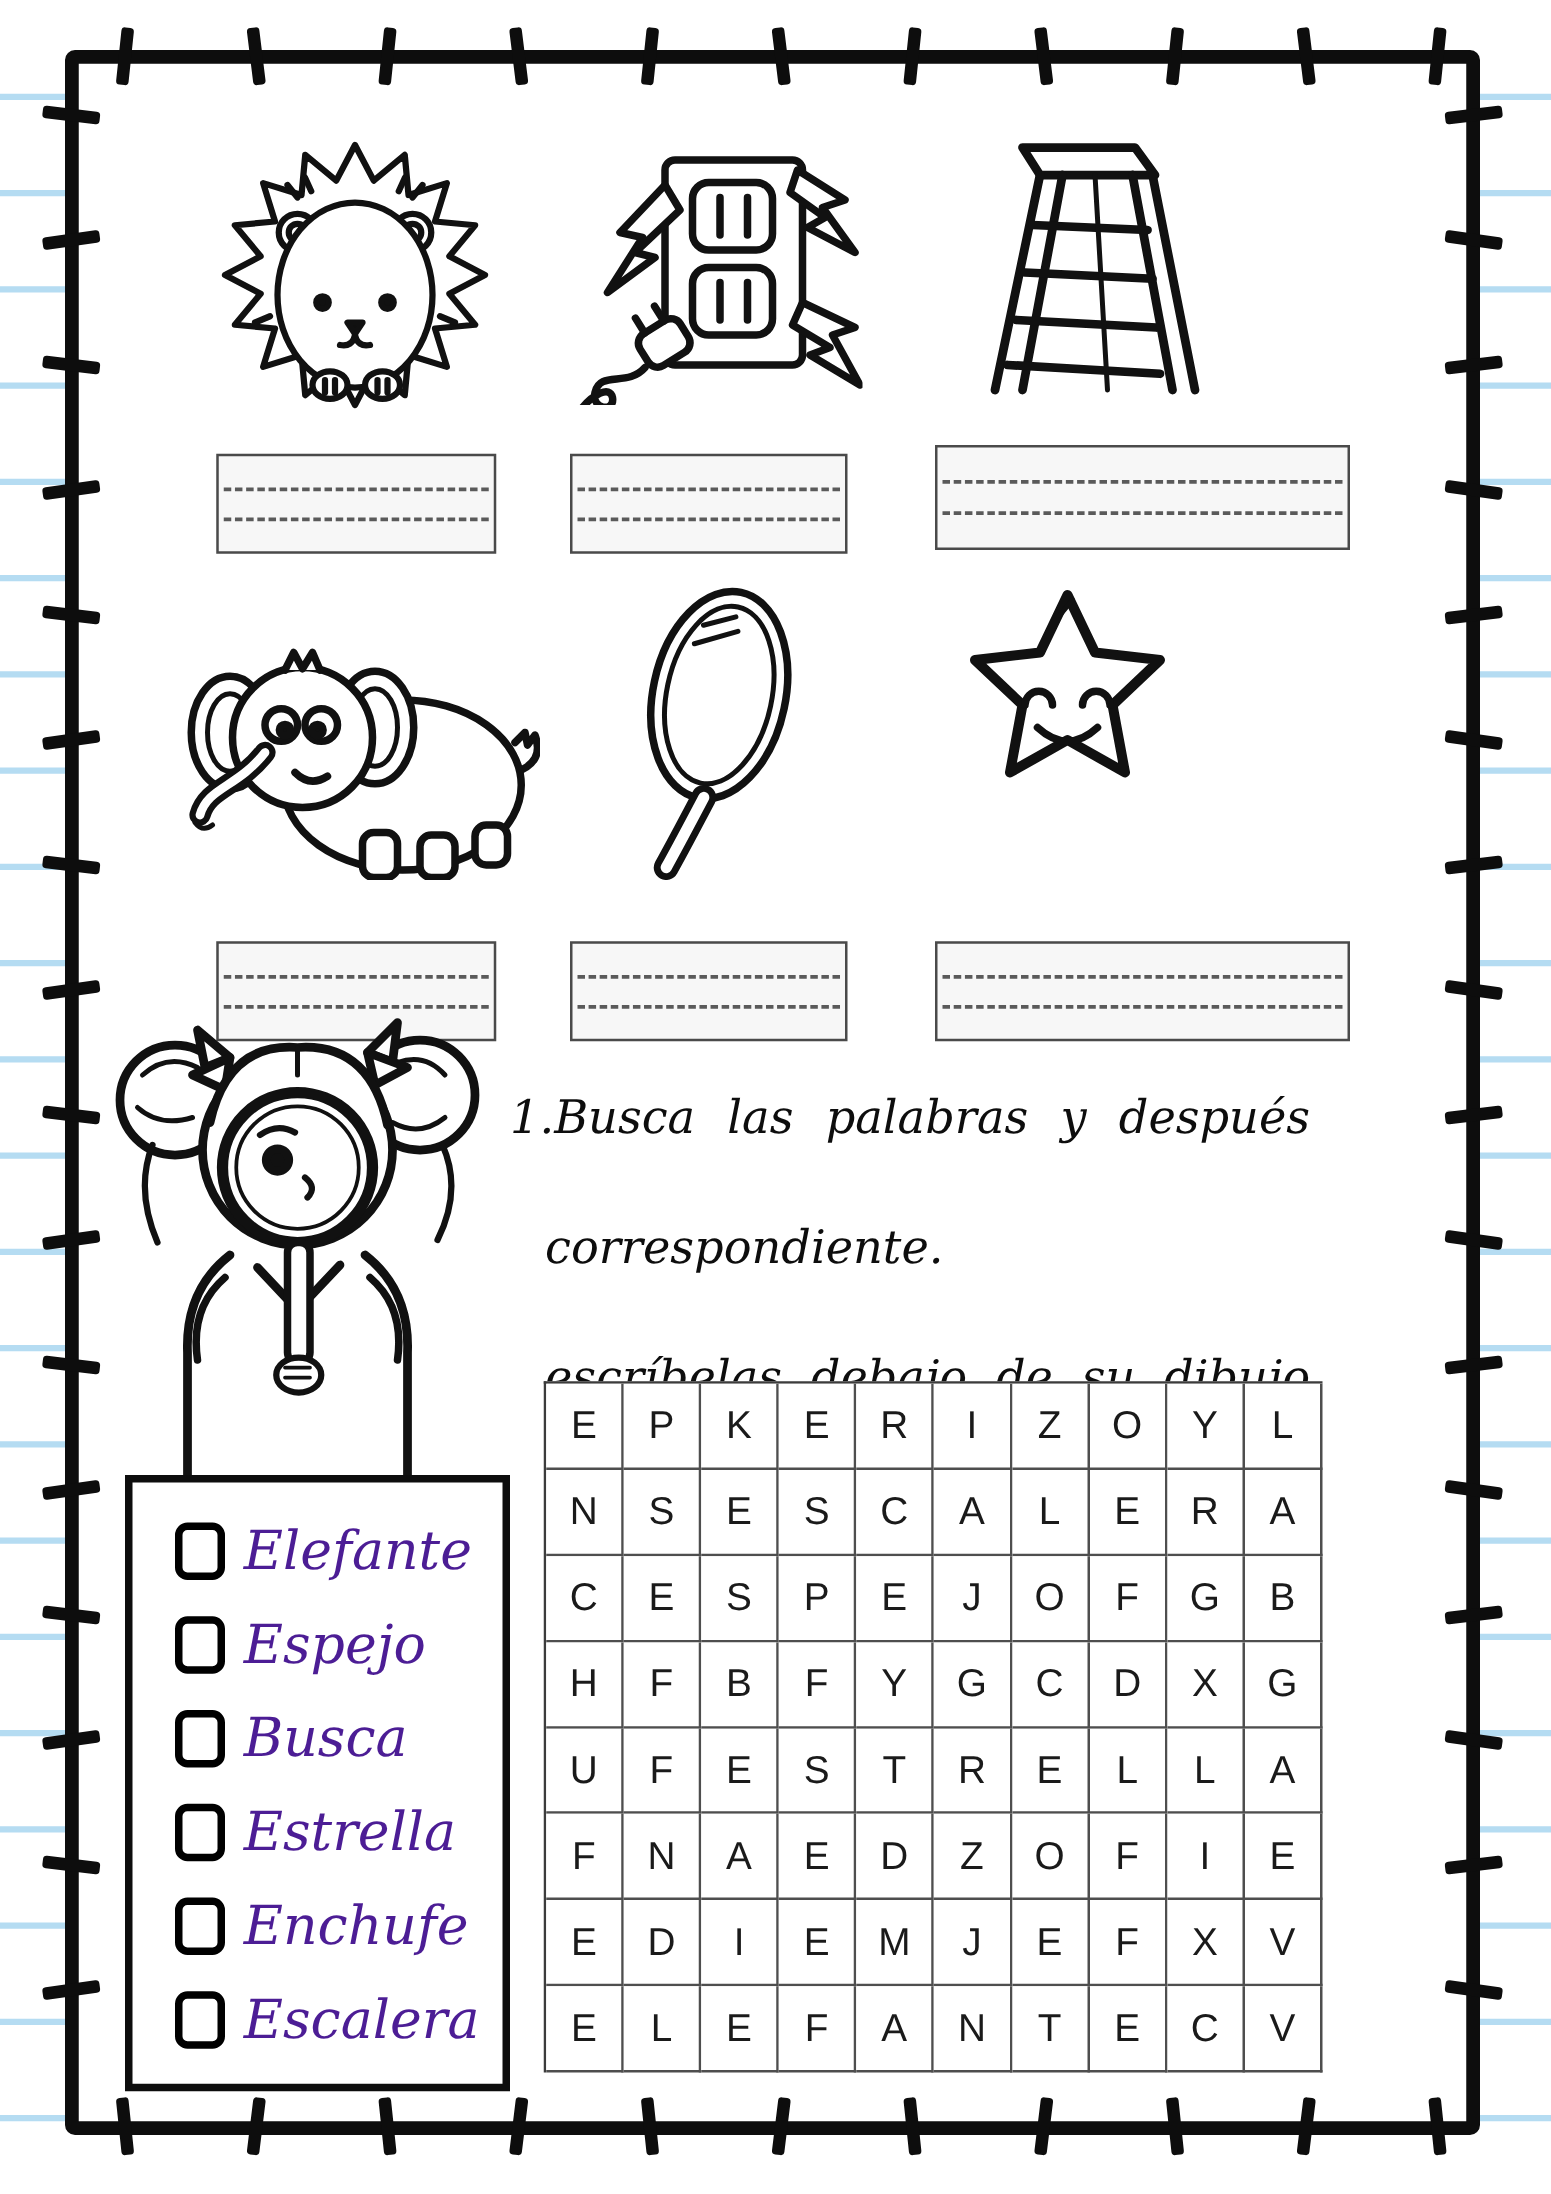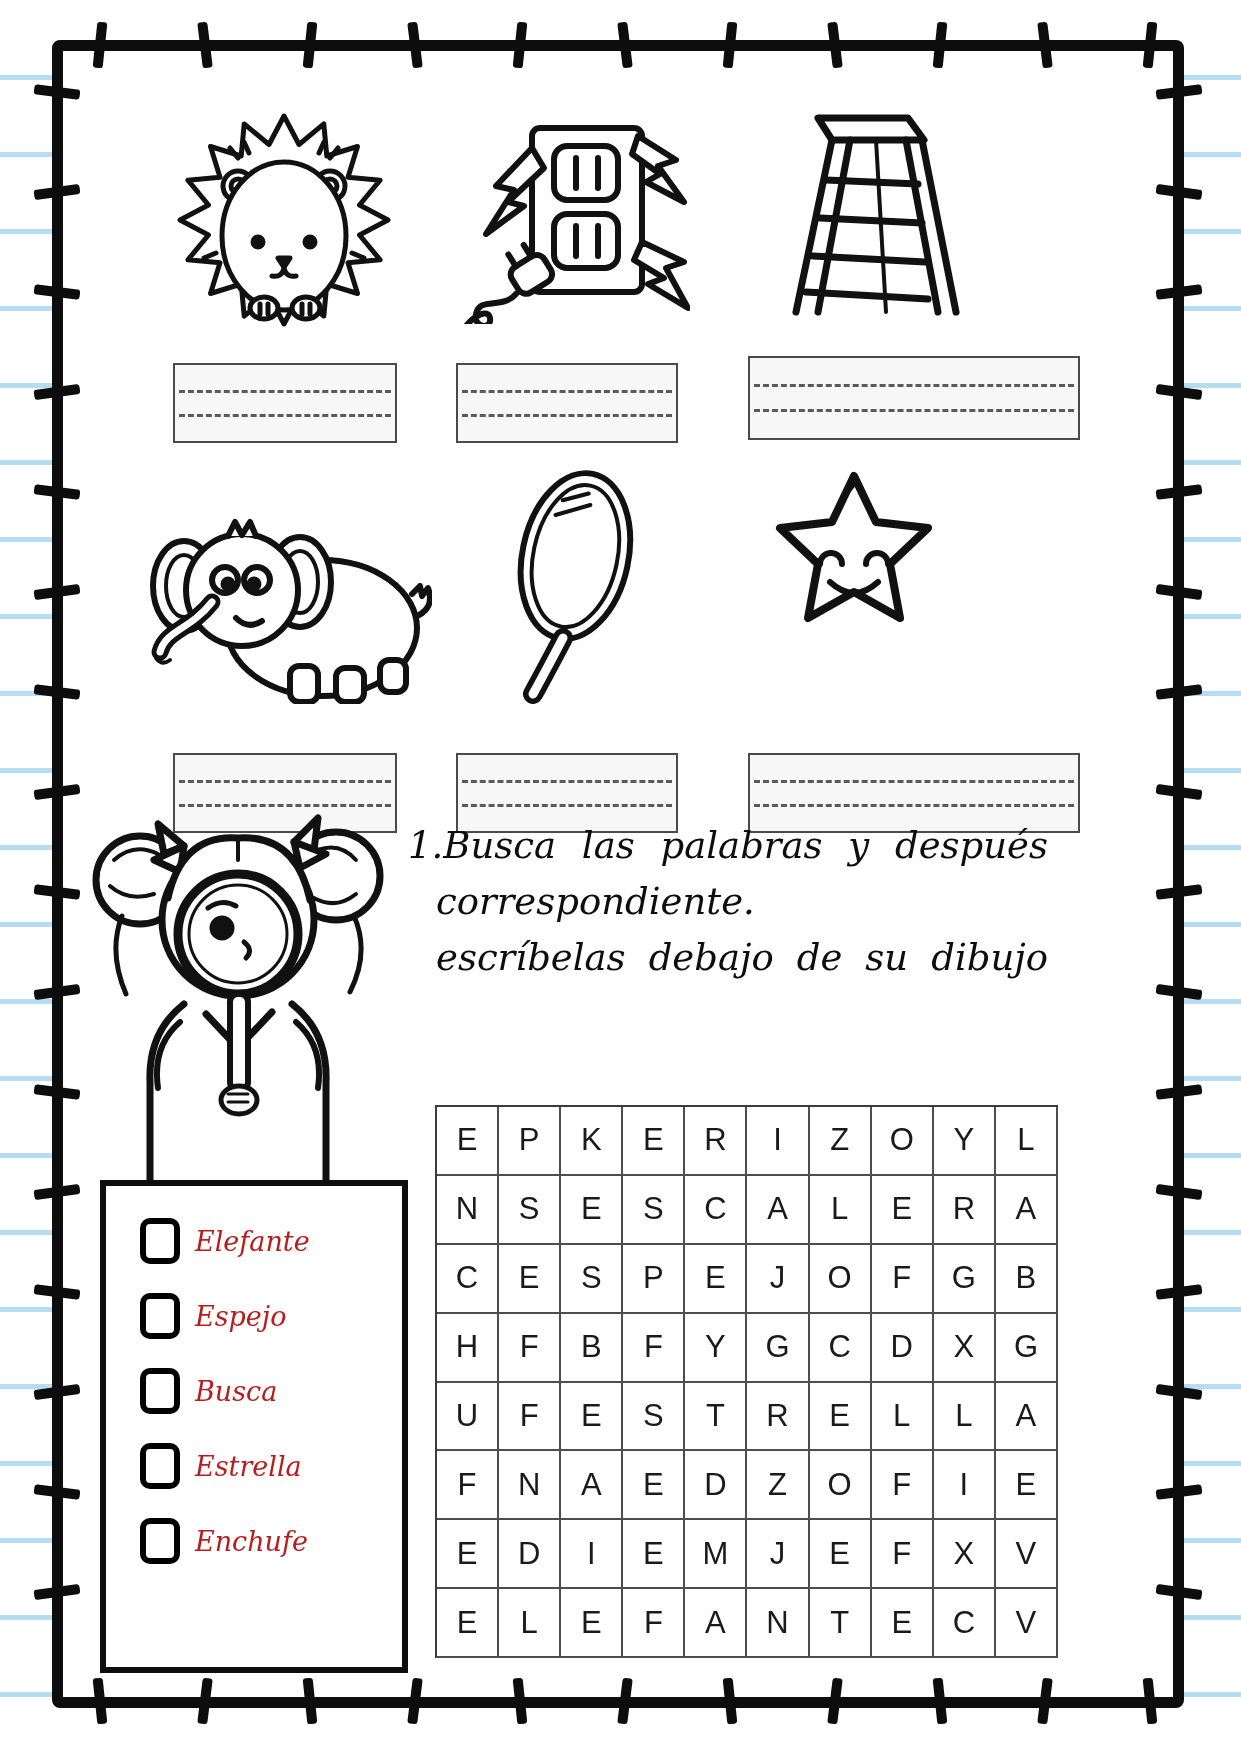--- a/index.html
+++ b/index.html
@@ -23,7 +23,7 @@
 
   .instruction{position:absolute;left:408px;top:818px;width:640px;z-index:3;
     font-family:"DejaVu Serif",serif;font-style:italic;font-size:37px;color:#0d0d0d;}
-  .instr-line{line-height:56px;white-space:nowrap;}
+  .instr-line{line-height:56px;white-space:nowrap;margin-top:48px;}
   .instr-line.justify{text-align:justify;text-align-last:justify;white-space:normal;}
   .instr-line.indent{padding-left:28px;}
 

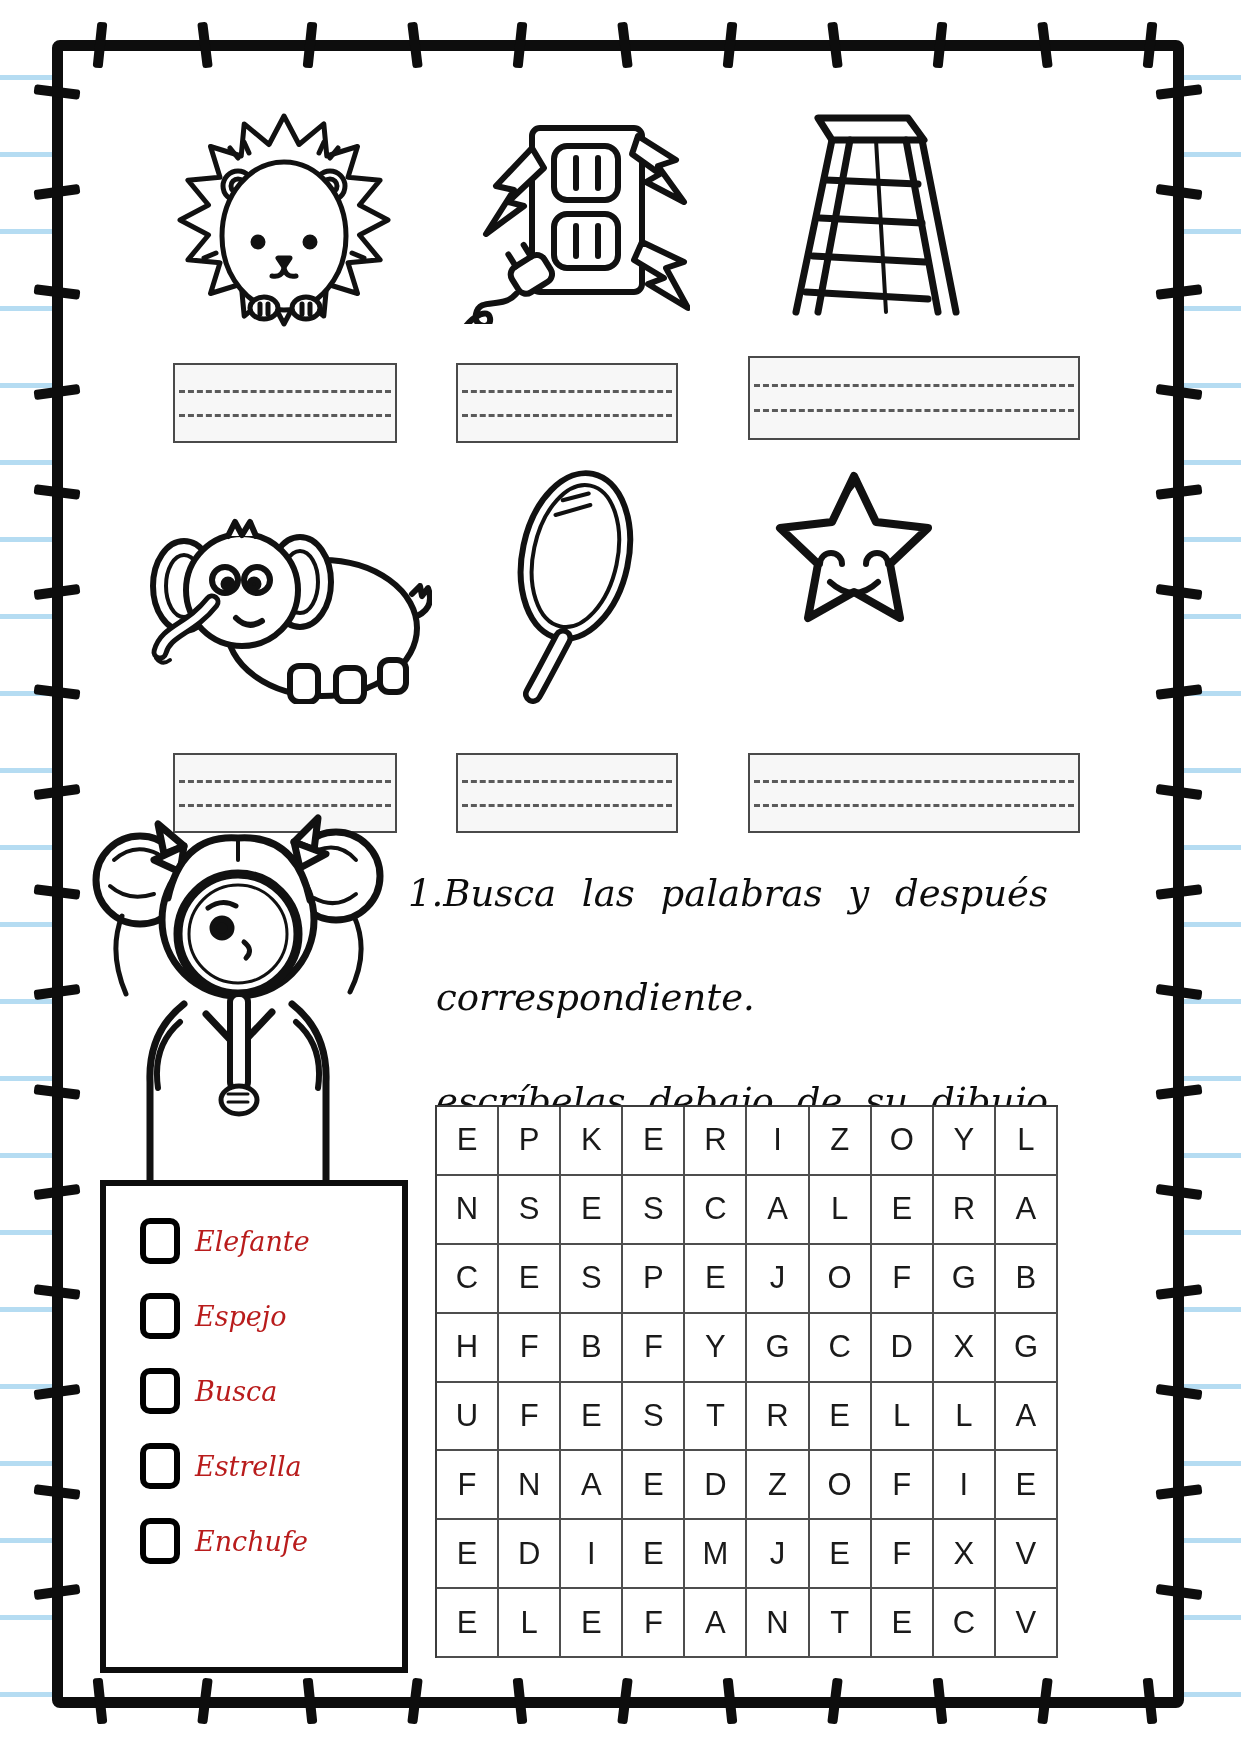--- a/index.html
+++ b/index.html
@@ -33,7 +33,7 @@
     border:6px solid #0d0d0d;box-sizing:border-box;z-index:4;padding:26px 0 0 34px;}
   .check-item{display:flex;align-items:center;gap:15px;height:58px;margin-bottom:17px;}
   .checkbox{width:40px;height:46px;border:6px solid #000;border-radius:10px;box-sizing:border-box;background:#fff;flex:0 0 auto;}
-  .check-label{font-family:"DejaVu Serif",serif;font-style:italic;font-size:27px;color:#b91c1c;white-space:nowrap;}
+  .check-label{font-family:"DejaVu Serif",serif;font-style:italic;font-size:43px;color:#4c1d95;white-space:nowrap;}
 
   .ws-grid{position:absolute;left:435px;top:1105px;width:621px;height:551px;z-index:3;background:#fff;
     display:grid;grid-template-columns:repeat(10,1fr);grid-template-rows:repeat(8,1fr);

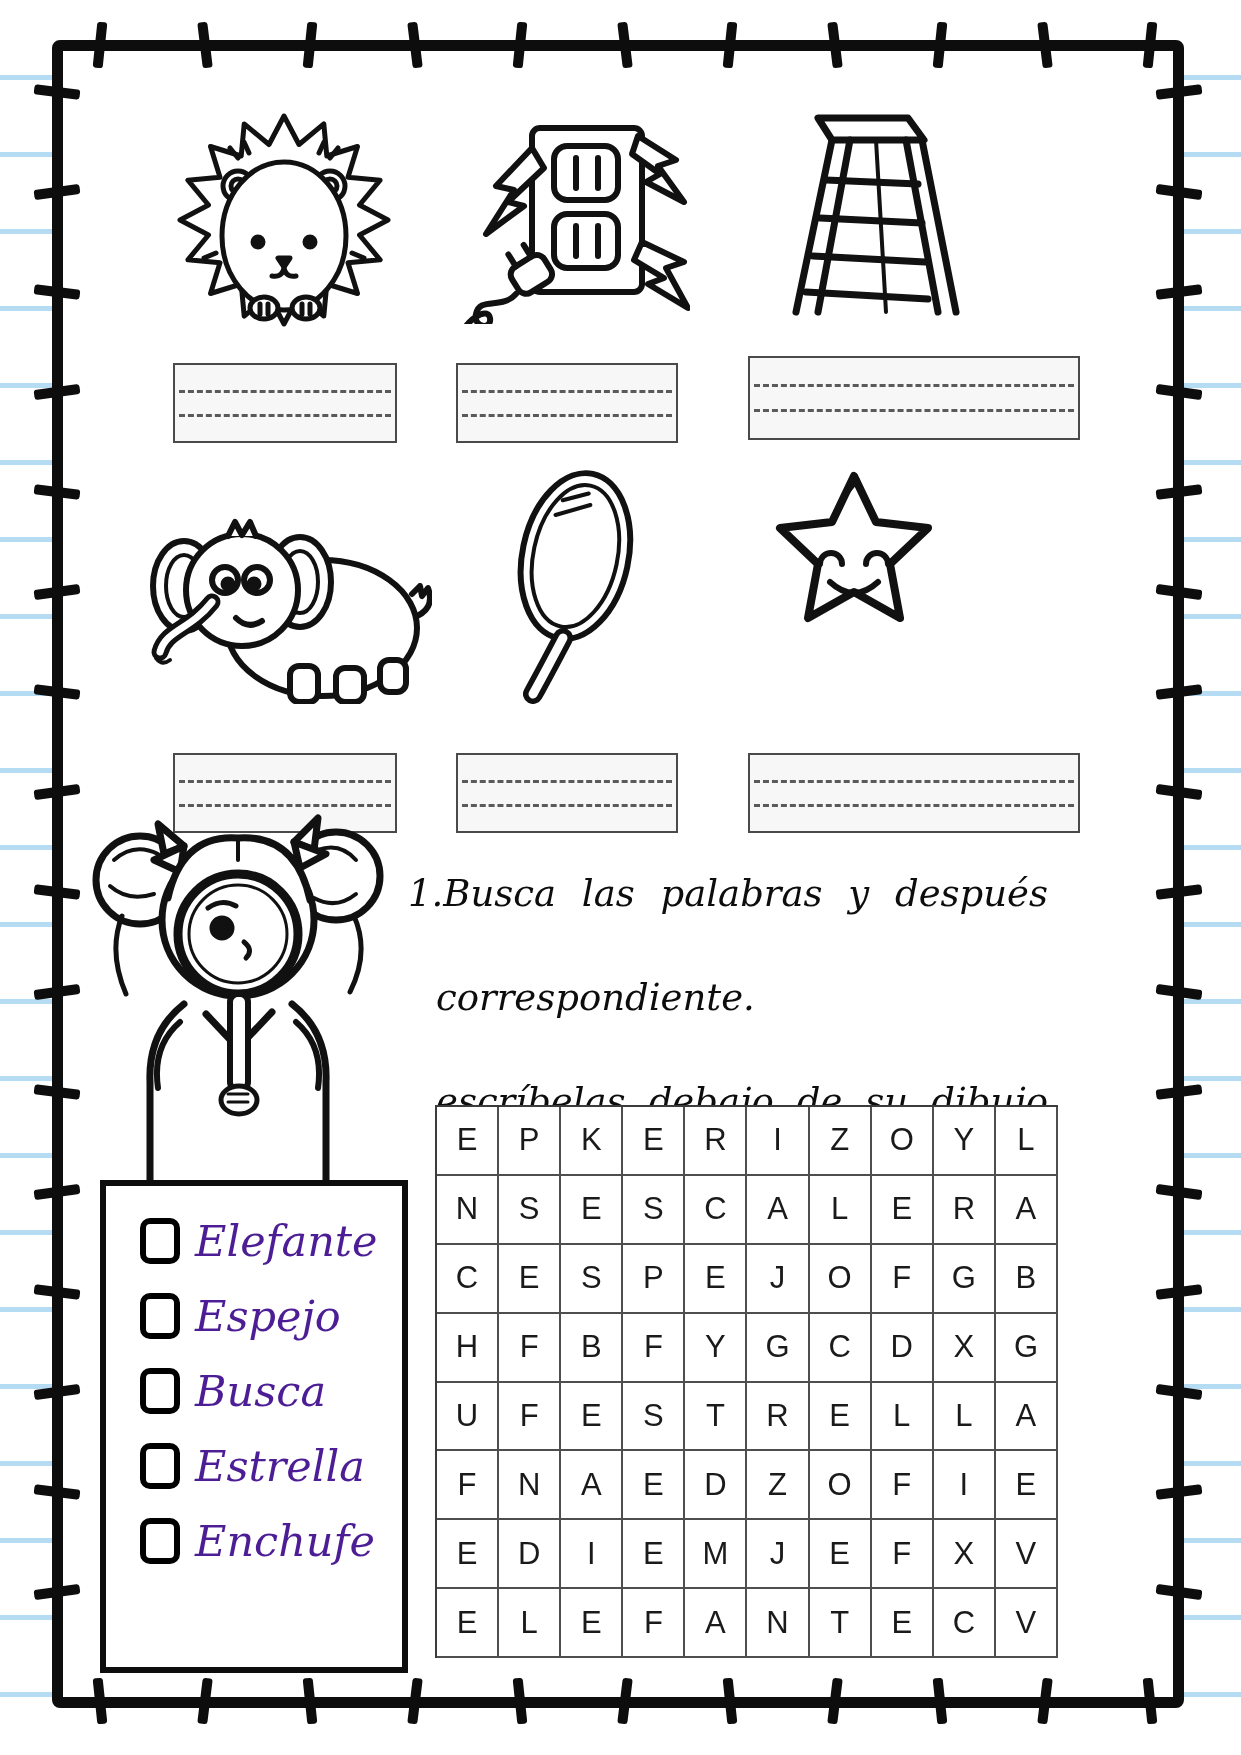--- a/index.html
+++ b/index.html
@@ -228,6 +228,10 @@
     <div class="check-item">
       <div class="checkbox"></div>
       <div class="check-label">Enchufe</div>
+    </div>
+    <div class="check-item">
+      <div class="checkbox"></div>
+      <div class="check-label">Escalera</div>
     </div>
   </div>
 

